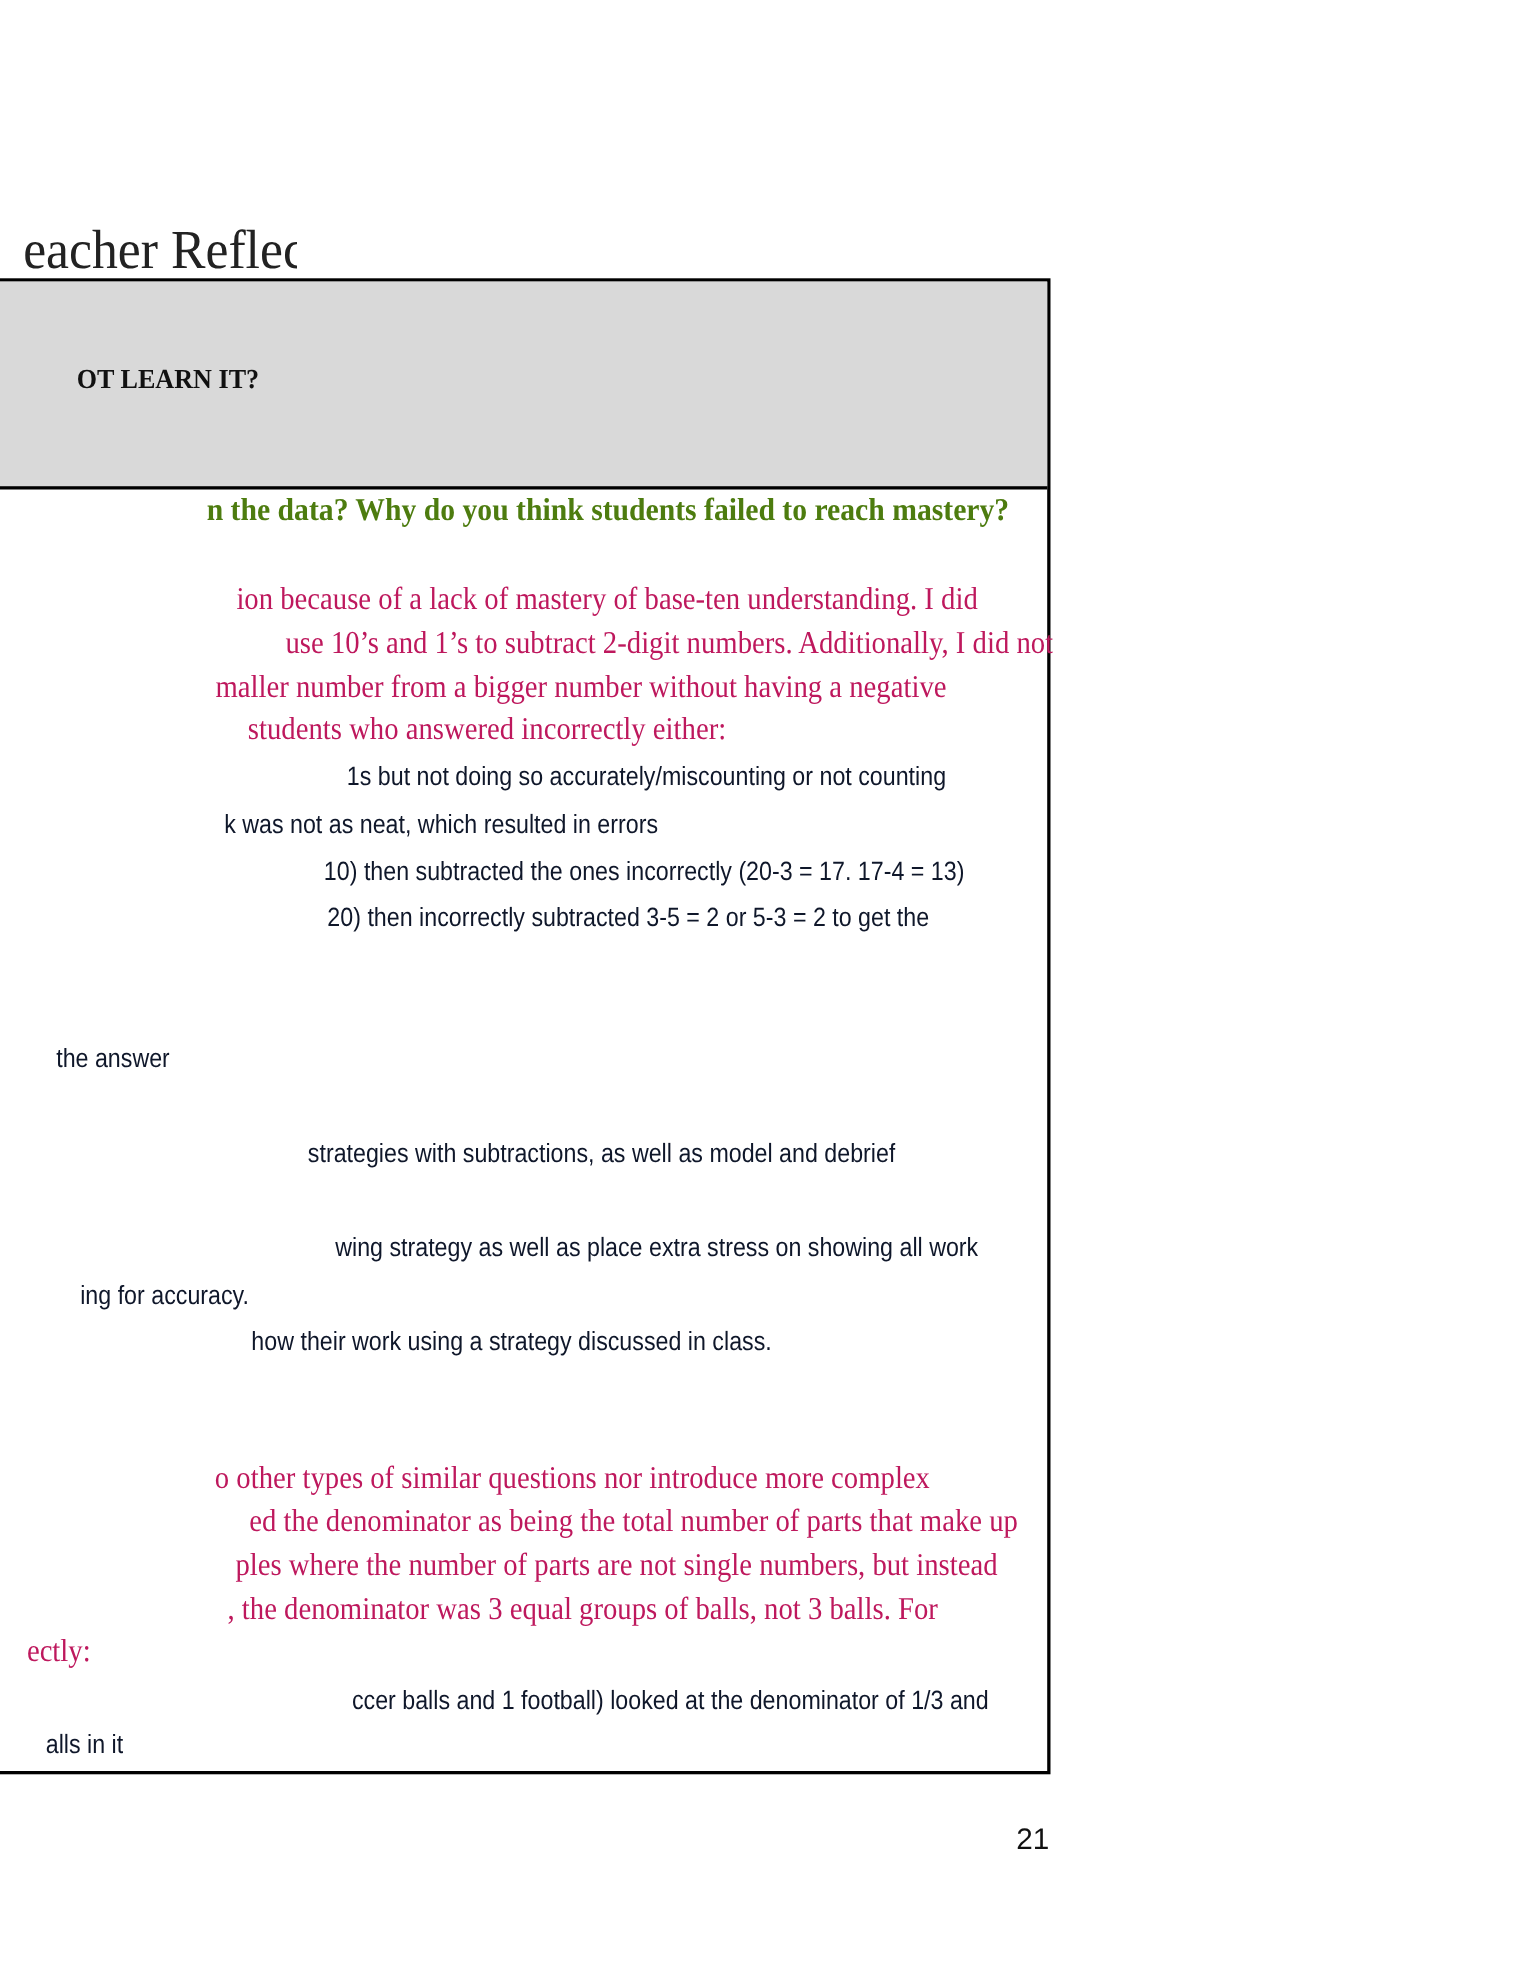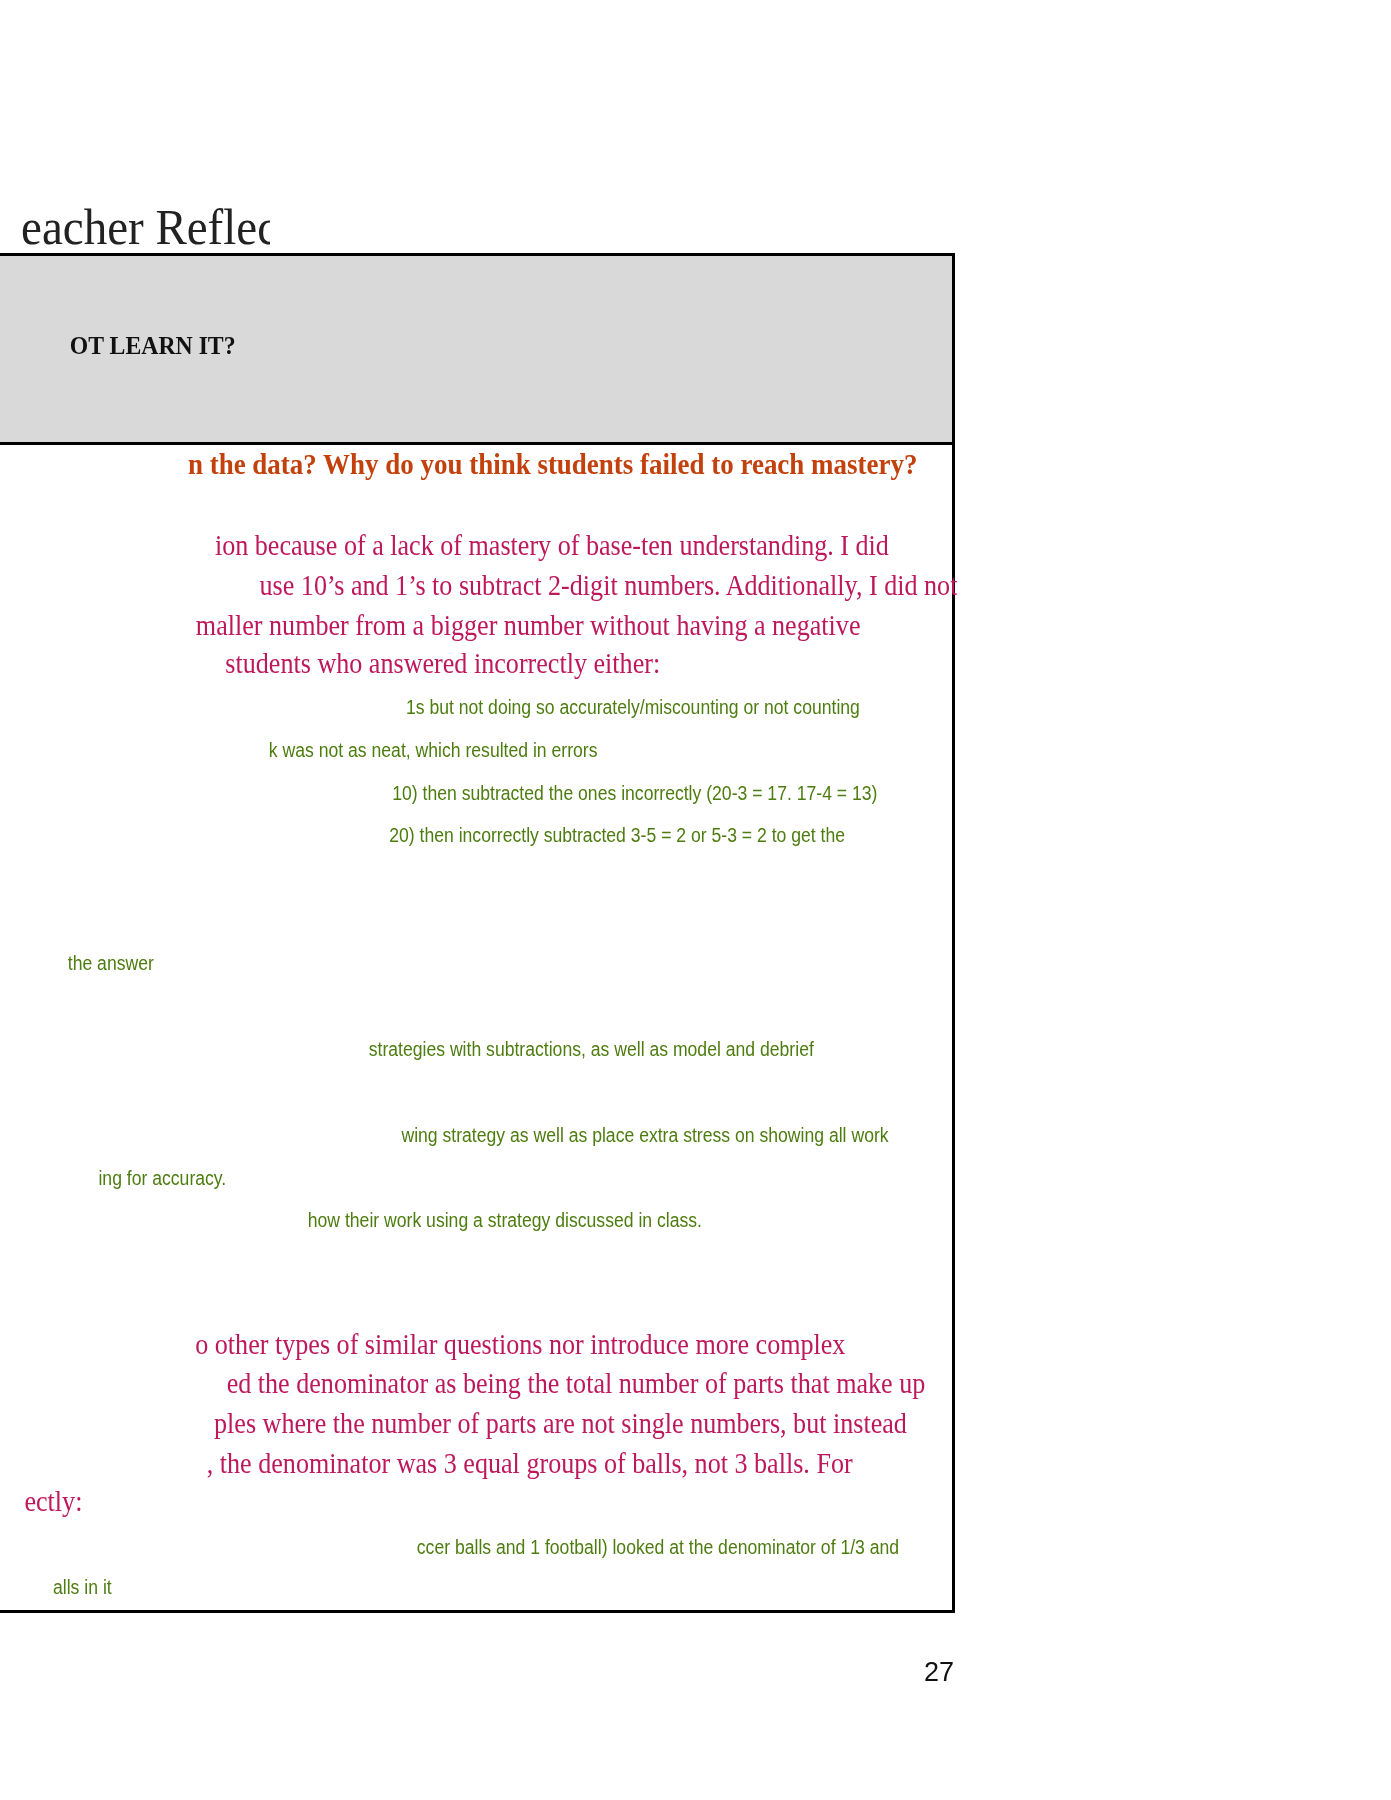--- a/index.html
+++ b/index.html
@@ -73,7 +73,7 @@
     font-weight: bold;
     font-size: 29px;
     line-height: 36px;
-    color: #c2410c;
+    color: #4d7c0f;
   }
   .serif-bold > span { transform: scaleX(0.93); }
   .heading-bold {

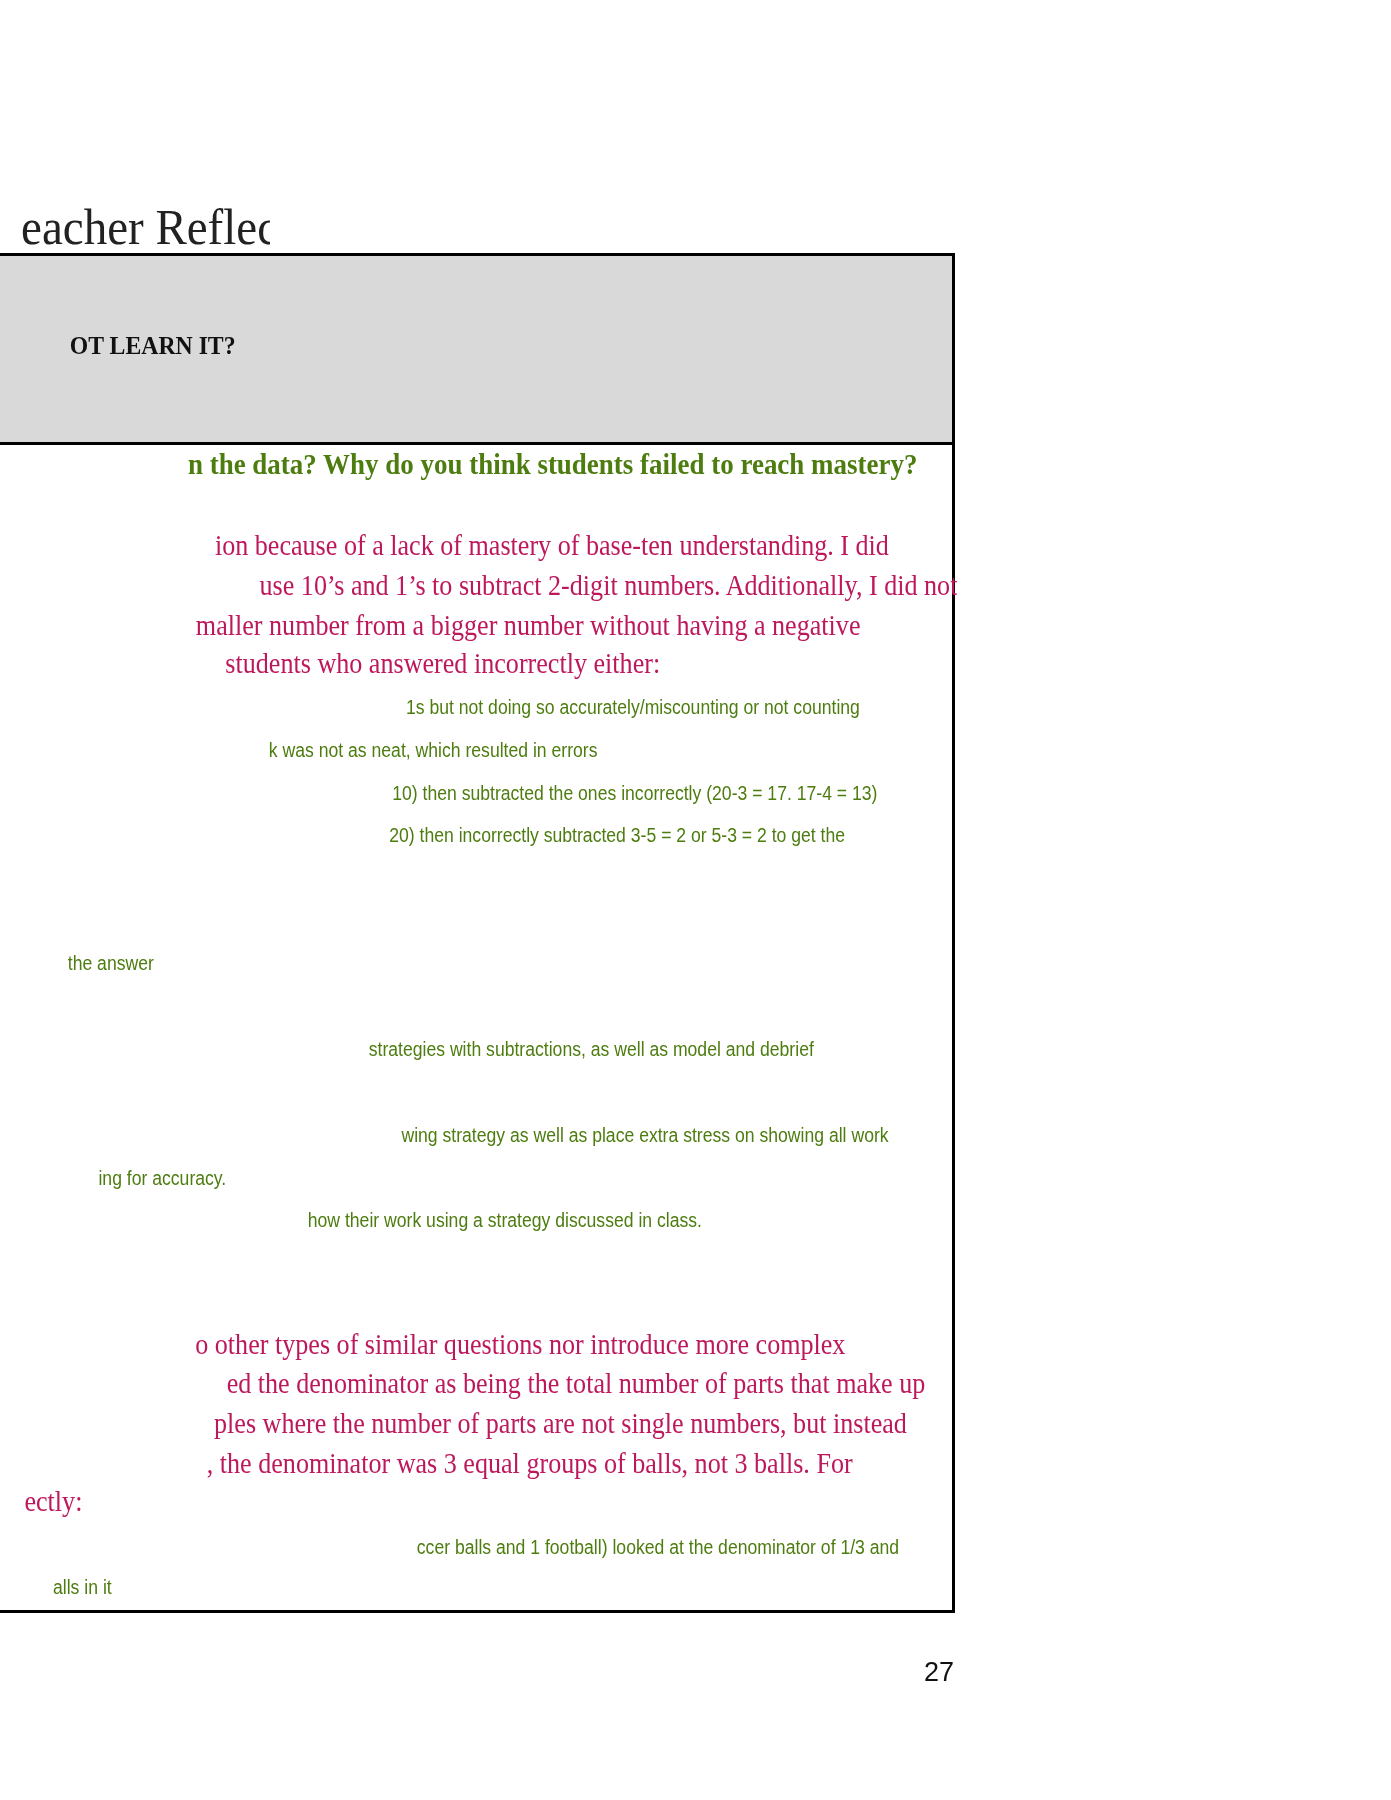--- a/index.html
+++ b/index.html
@@ -93,9 +93,9 @@
   .title-serif > span { transform: scaleX(0.94); }
   .sans {
     font-family: "Liberation Sans", "DejaVu Sans", sans-serif;
-    font-size: 20px;
+    font-size: 24px;
     line-height: 36px;
-    color: #4d7c0f;
+    color: #0f172a;
   }
   .sans > span { transform: scaleX(0.88); }
   .page-number {

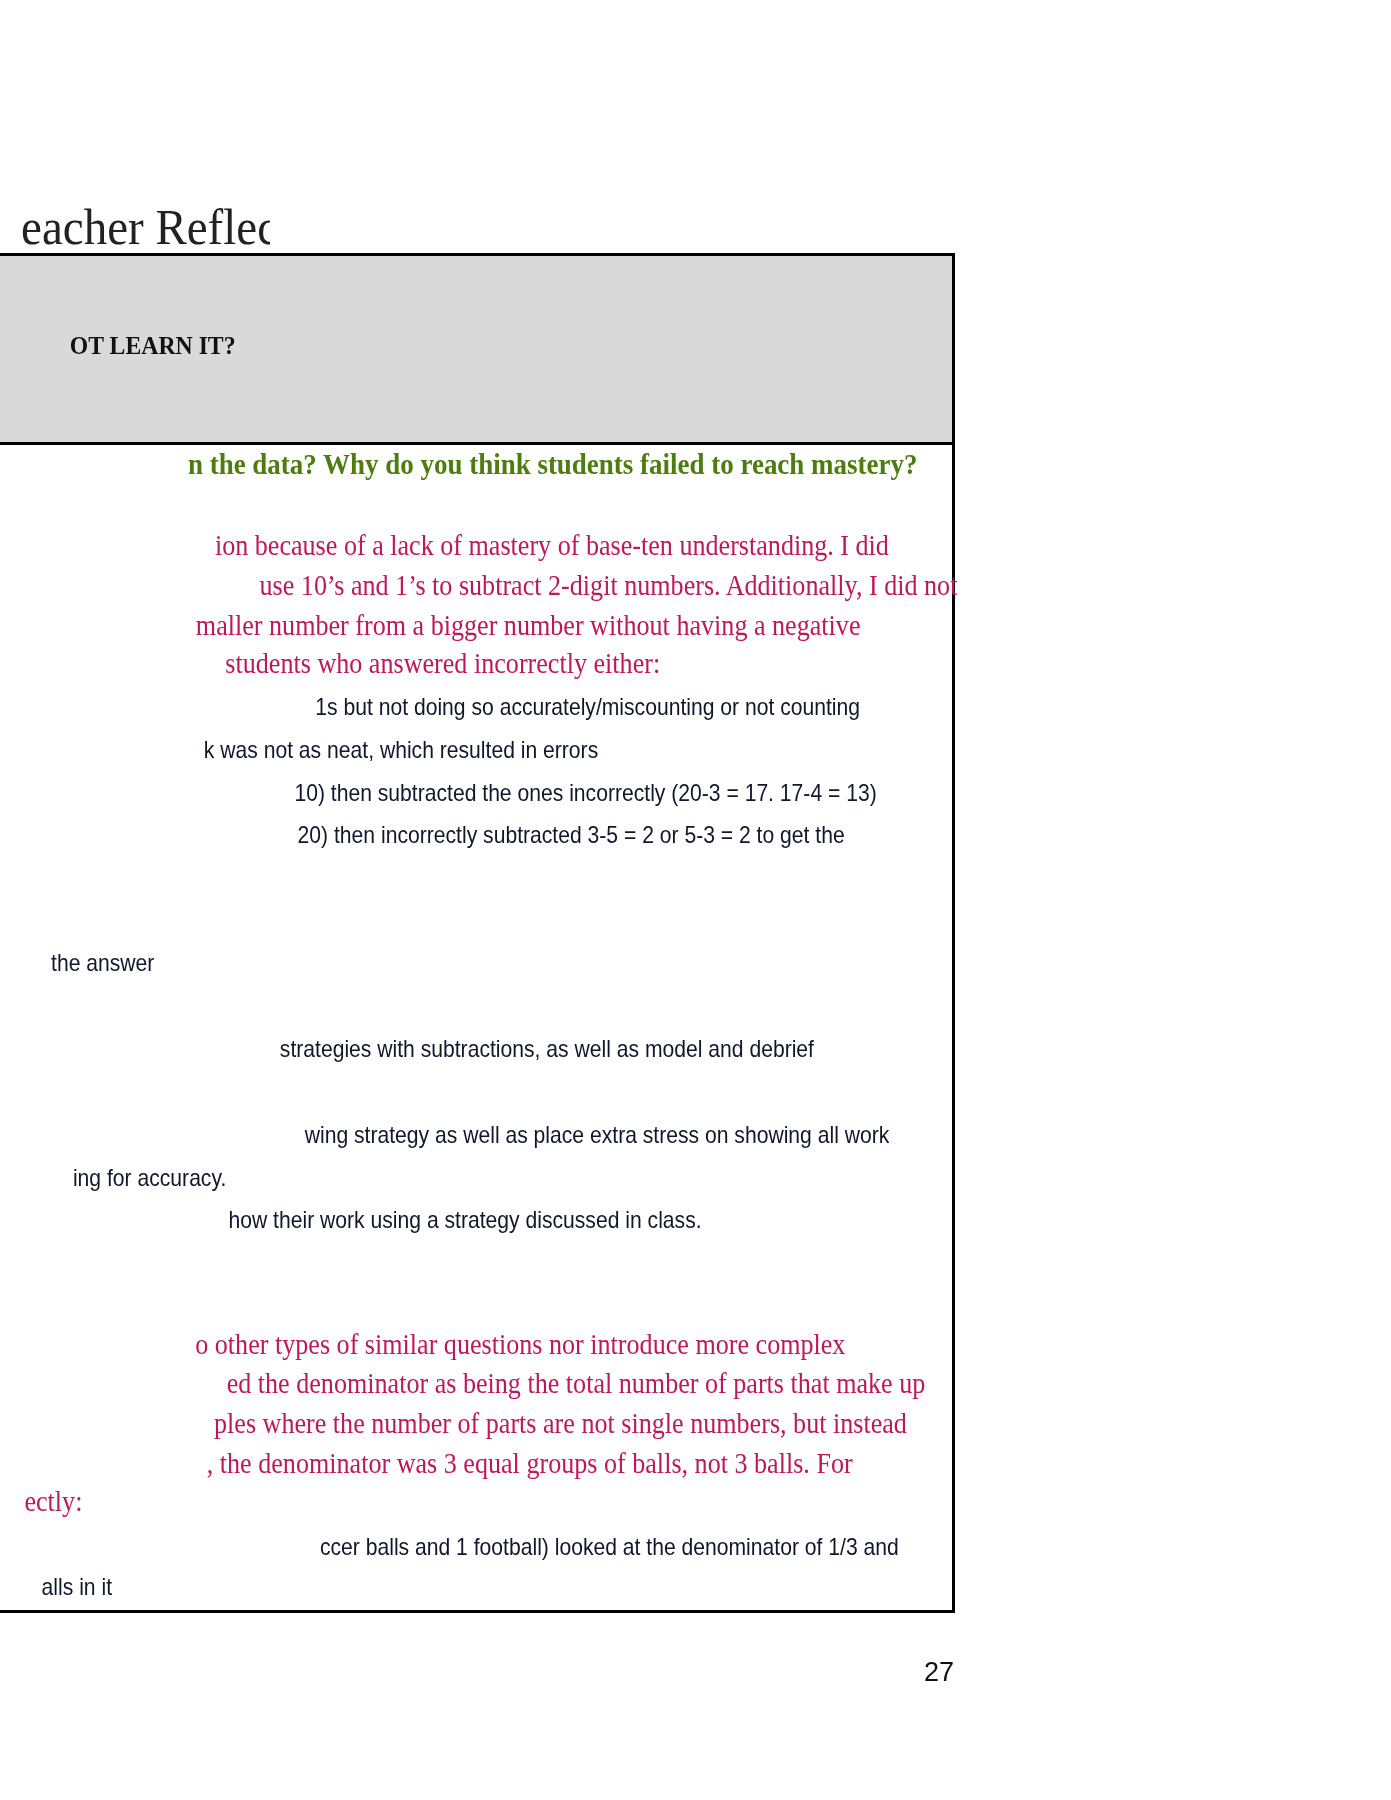--- a/index.html
+++ b/index.html
@@ -195,7 +195,7 @@
     <span>alls in it</span>
   </div>
 
-  <div class="page-number">27</div>
+  <div class="page-number">21</div>
 </div>
 
 </body></html>

